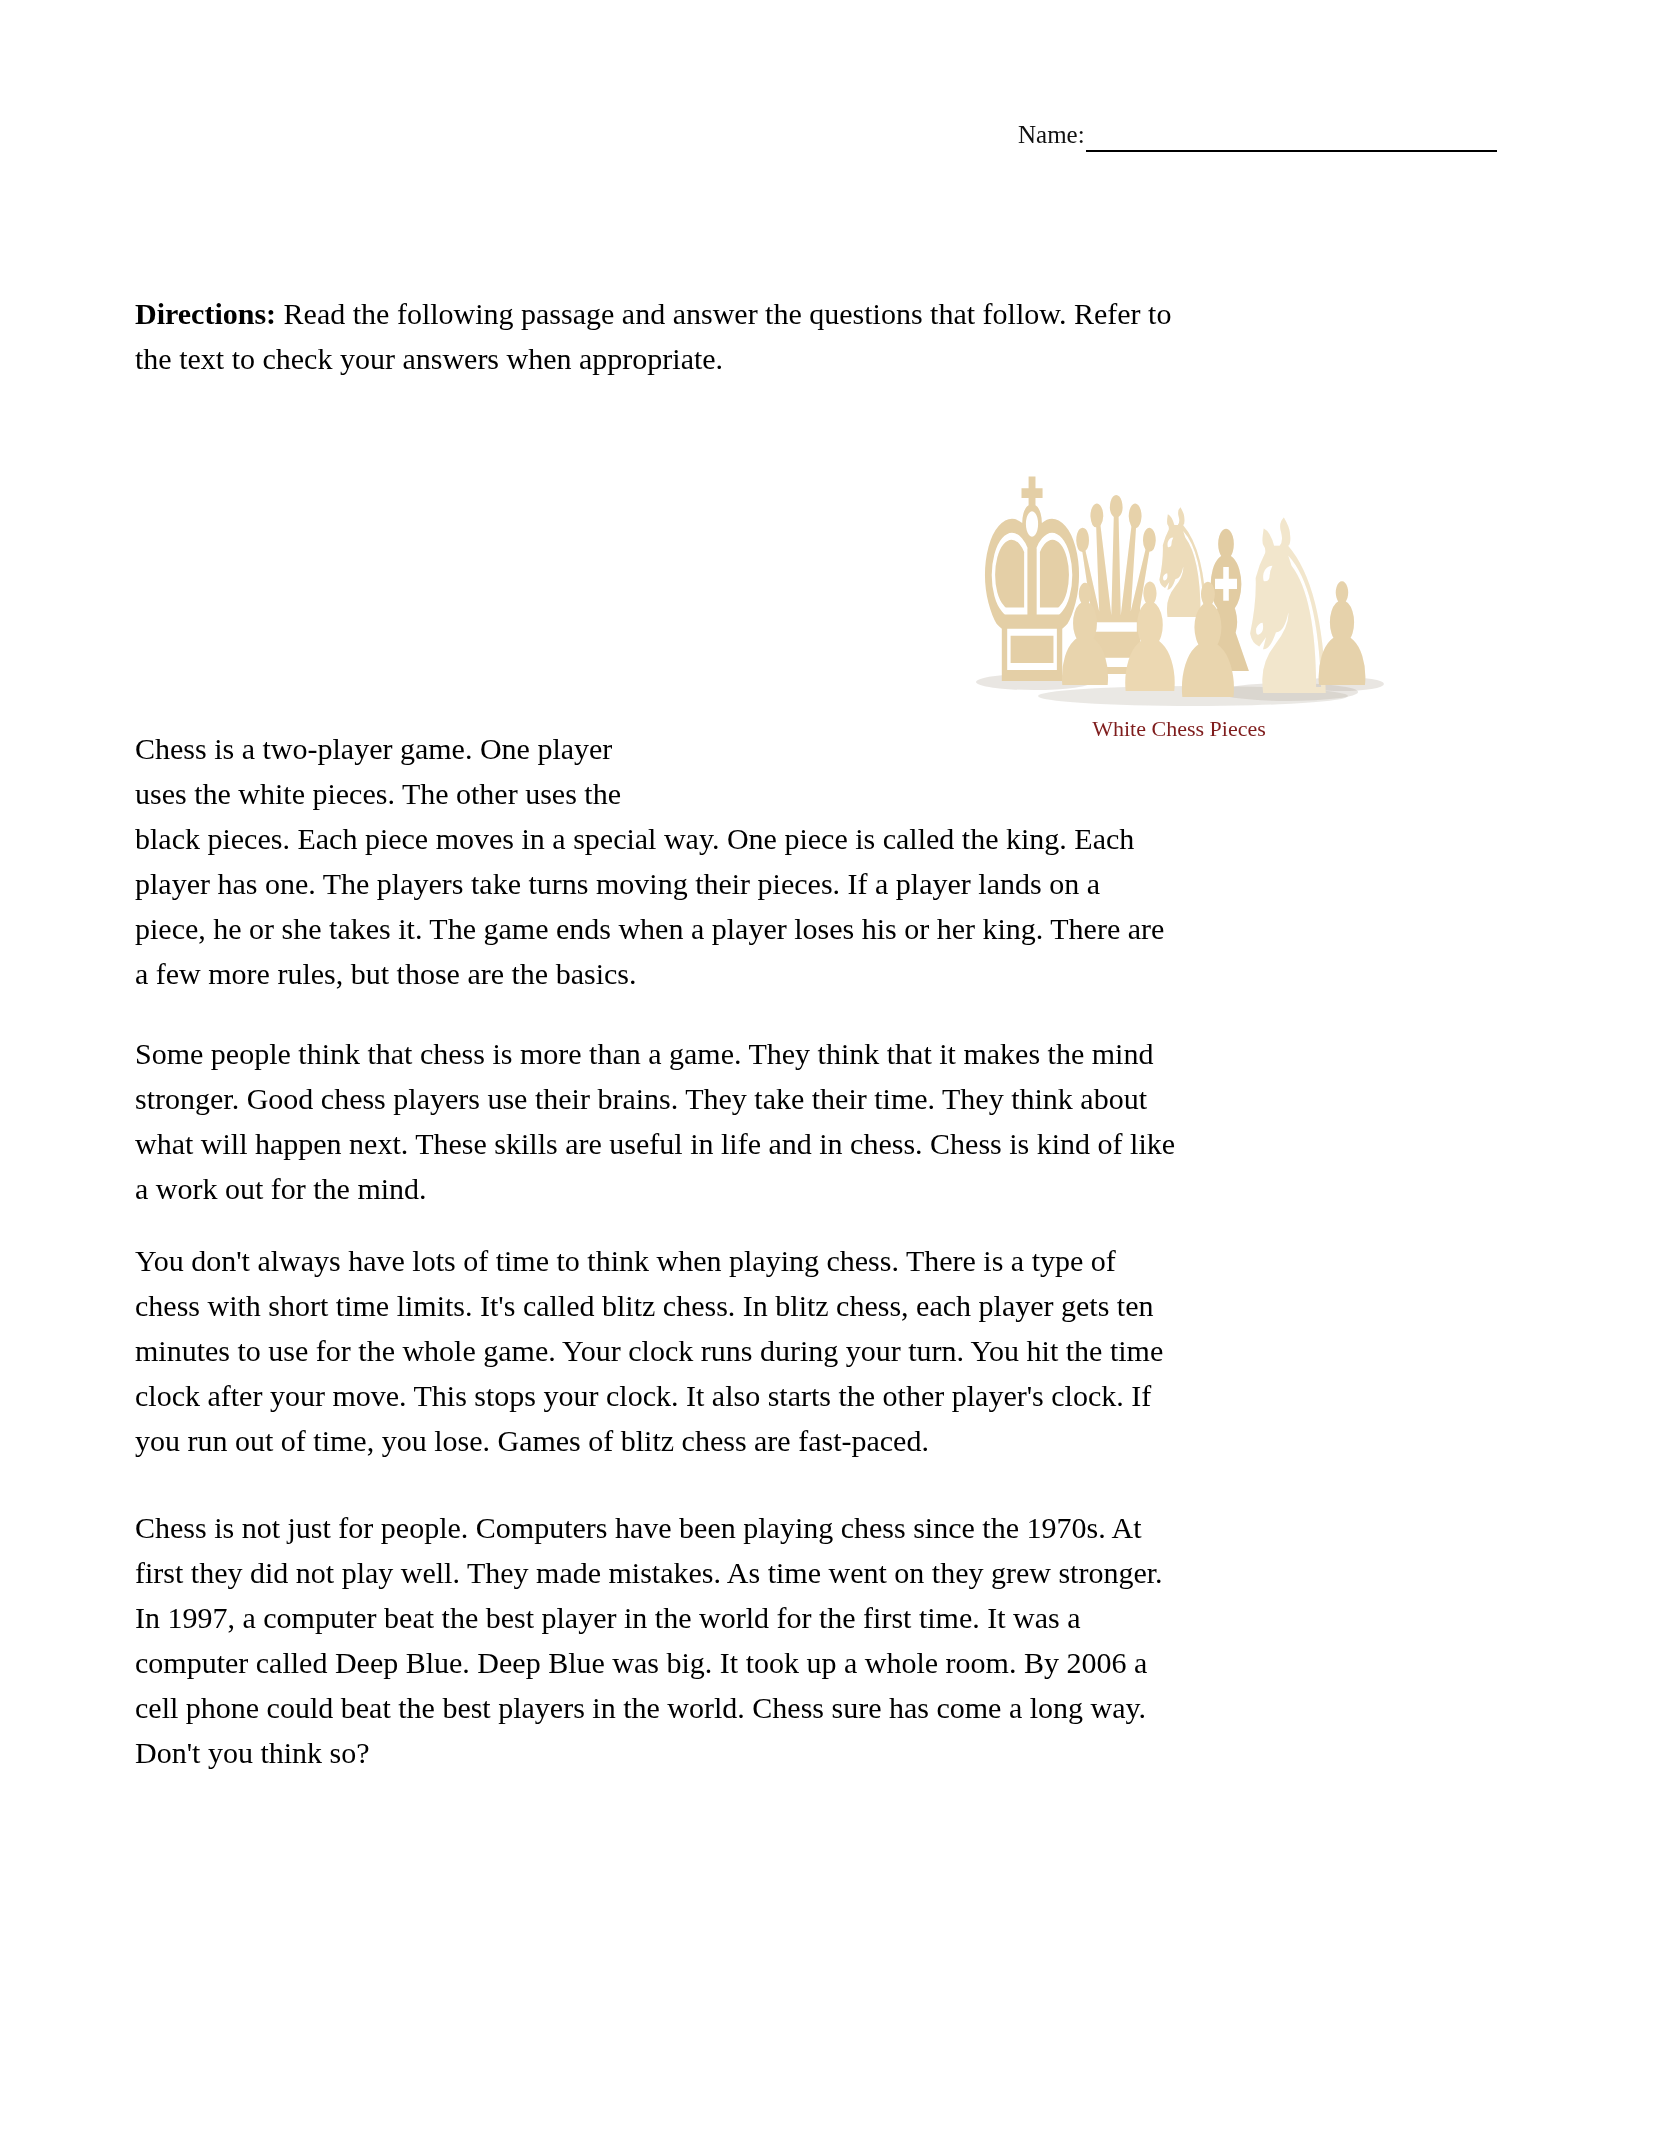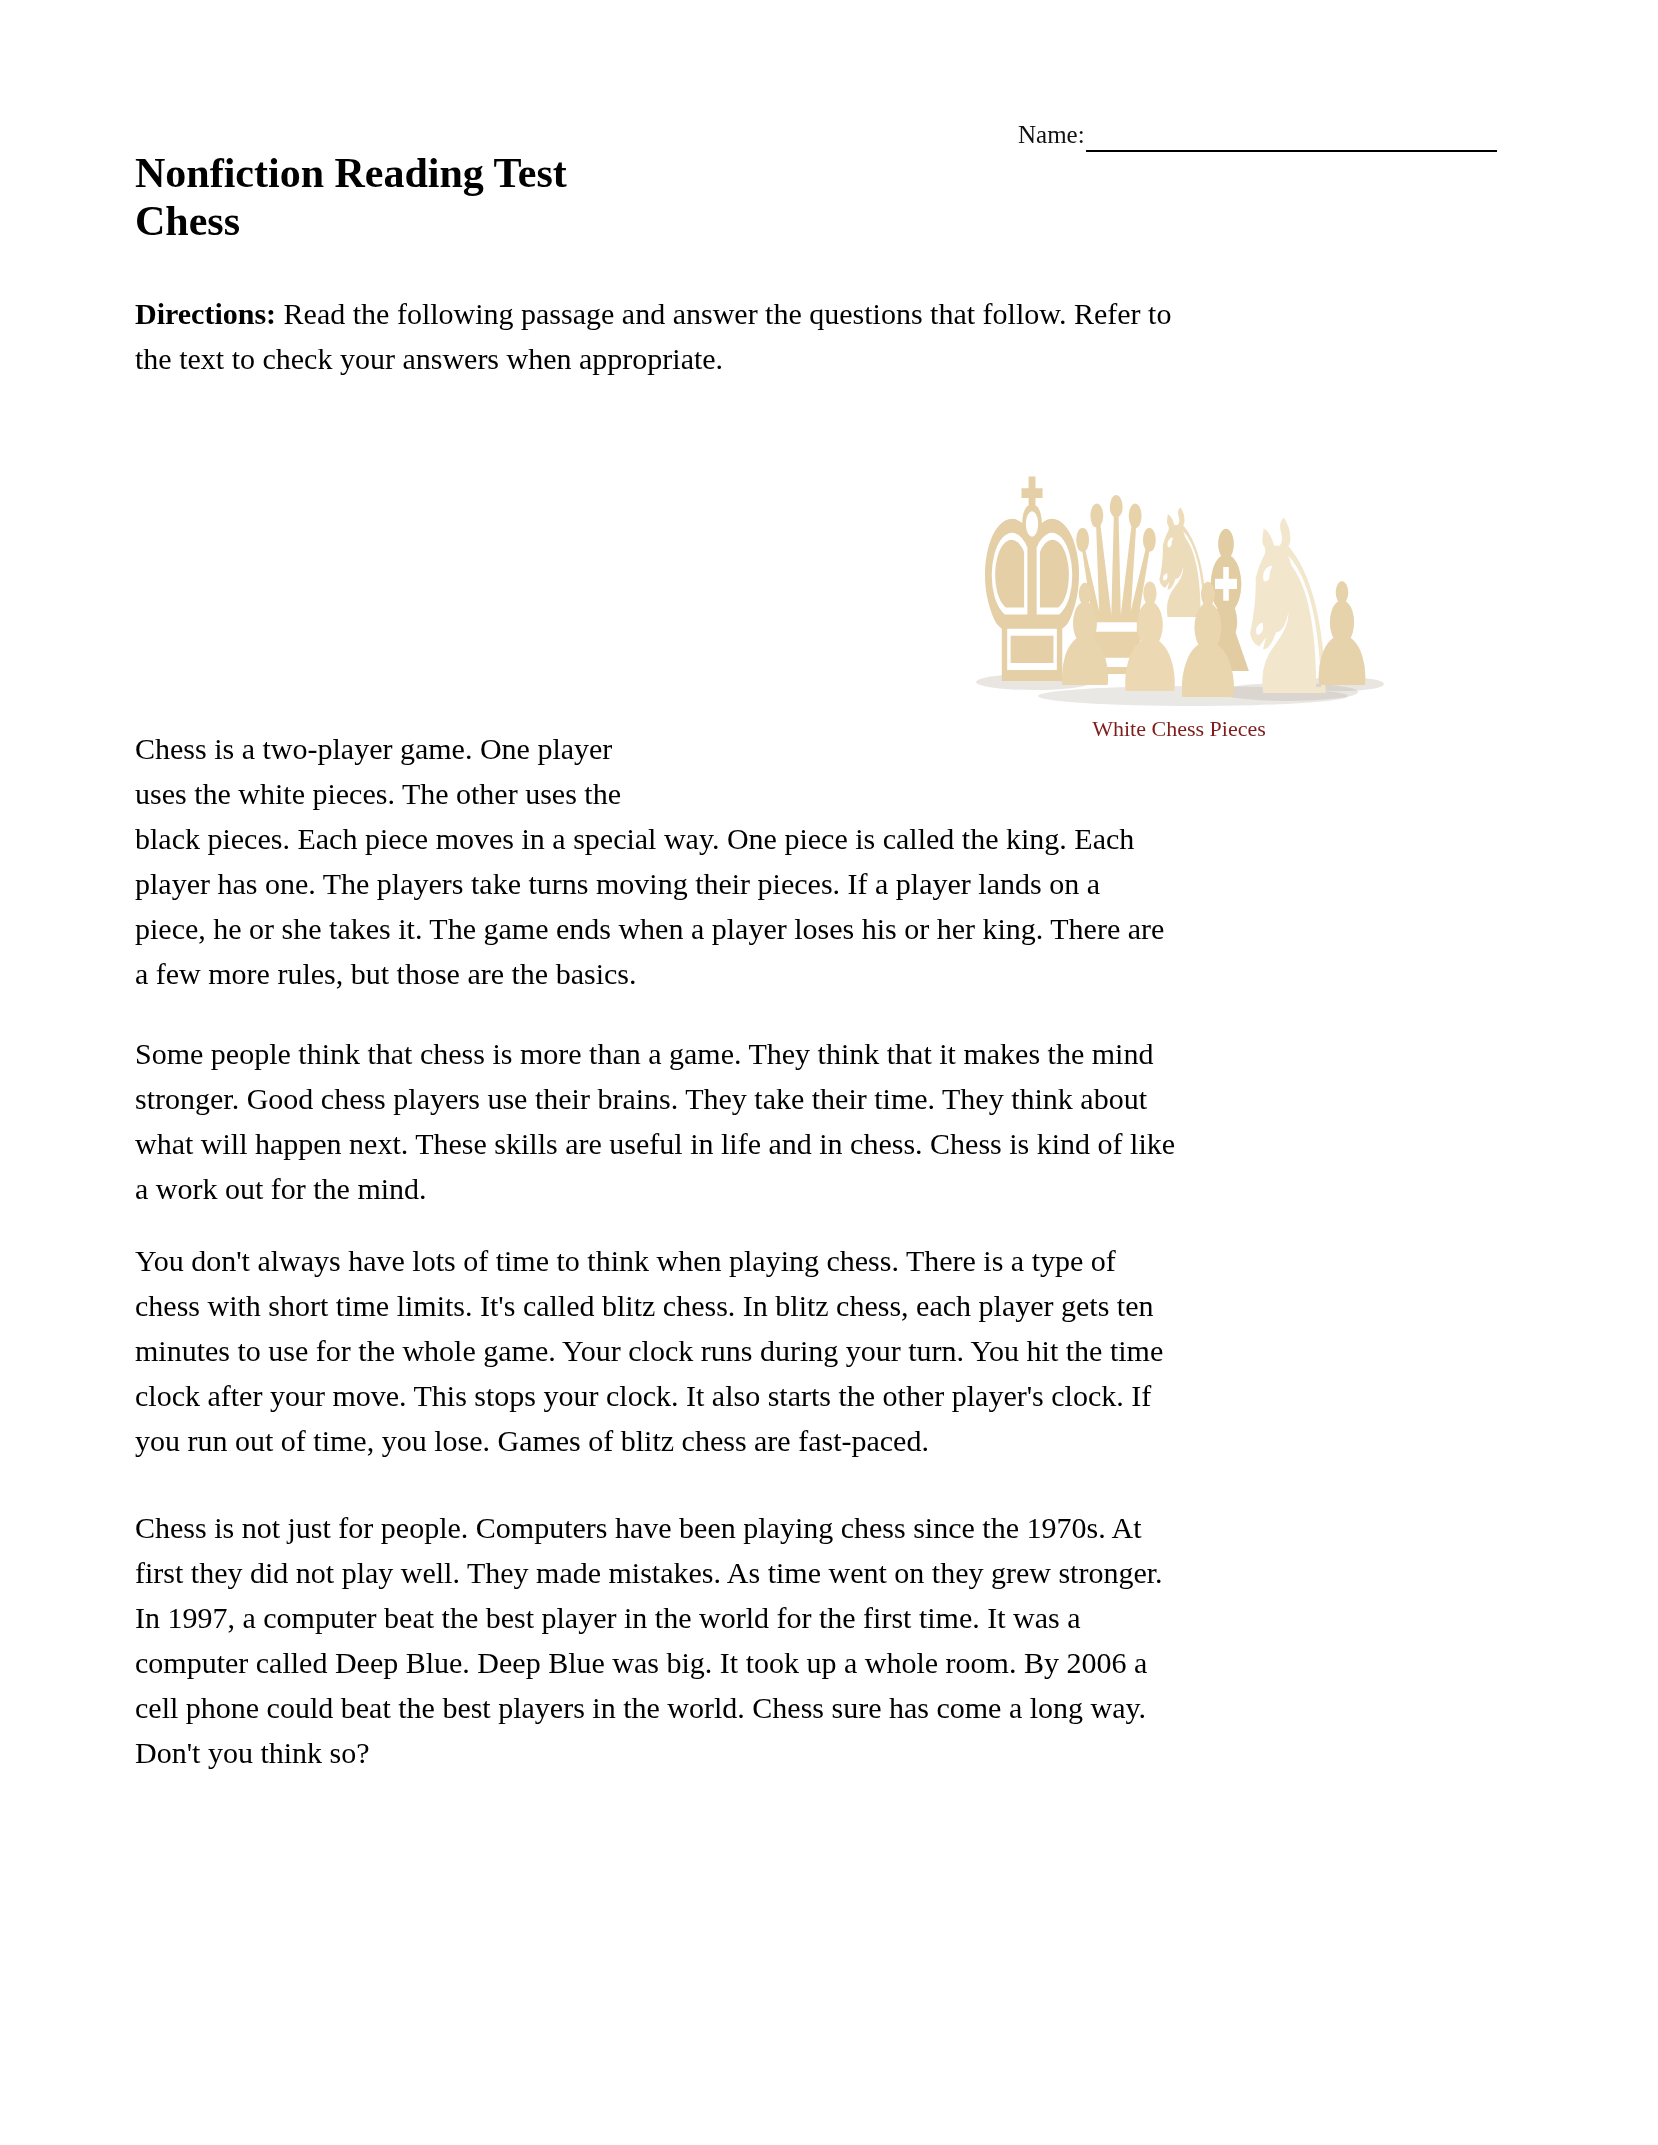--- a/index.html
+++ b/index.html
@@ -76,7 +76,6 @@
   <span class="name-label">Name:</span>
   <div class="name-line"></div>
 
-  <h1 class="title"><span>Nonfiction Reading Test</span><br><span>Chess</span></h1>
 
   <p class="body-text directions"><span class="dir-label">Directions:</span><span> Read the following passage and answer the questions that follow. Refer to
 the text to check your answers when appropriate.</span></p>

